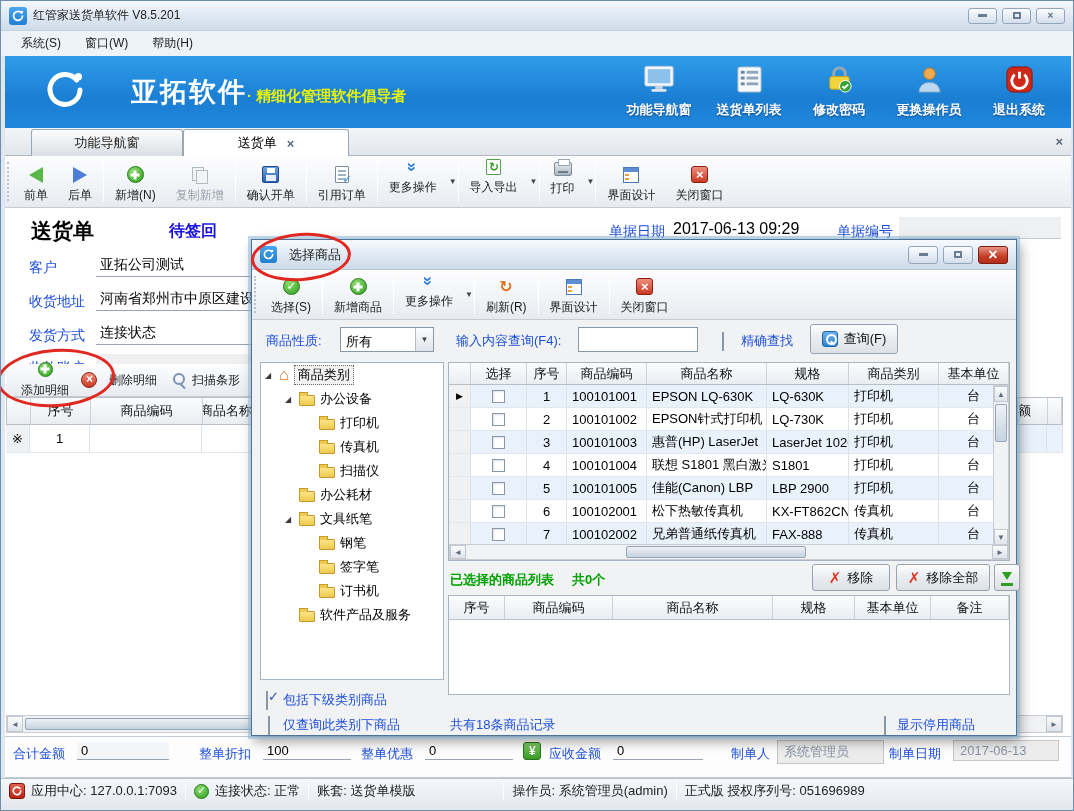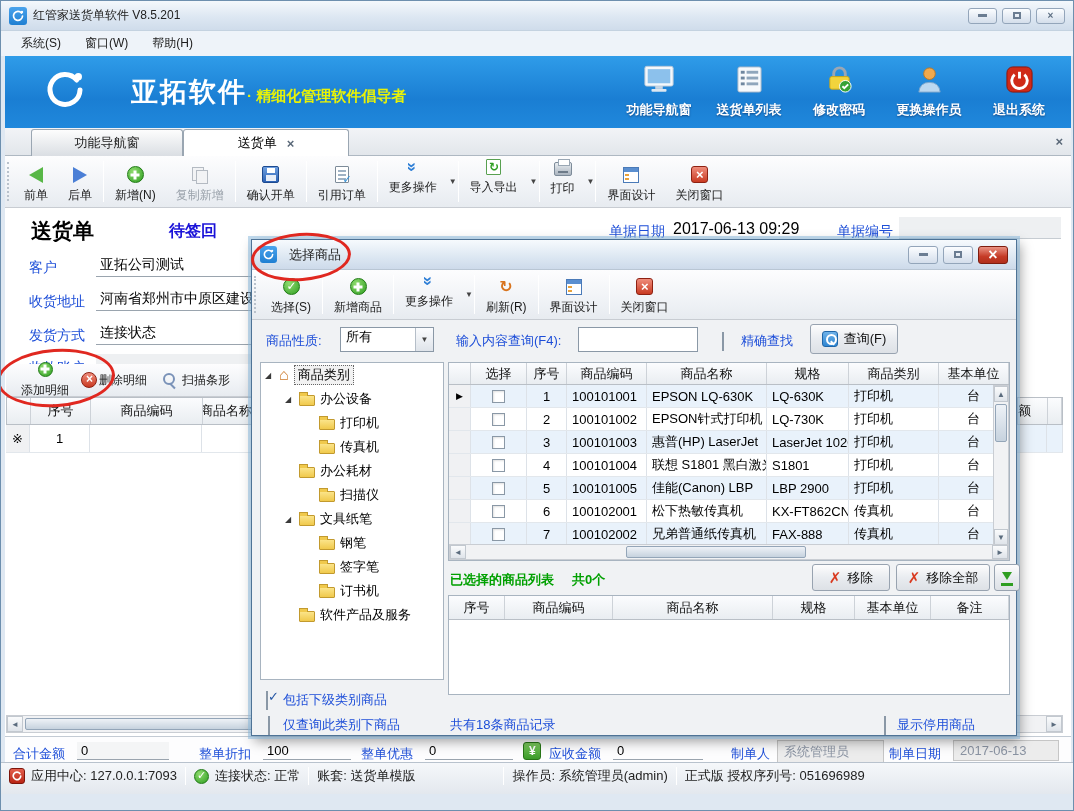--- a/index.html
+++ b/index.html
@@ -473,7 +473,7 @@
 
     
     <span class="abs flabel" style="left:14px;top:92px;font-size:13px">商品性质:</span>
-    <span class="abs" style="left:88px;top:87px;width:94px;height:25px;border:1px solid #8a98a6;background:#fff;display:flex;align-items:flex-start">
+    <span class="abs" style="left:88px;top:87px;width:94px;height:25px;border:1px solid #8a98a6;background:#fff;display:flex;align-items:flex-end">
       <span style="font-size:13px;padding-left:5px;flex:1">所有</span>
       <span style="width:18px;height:100%;background:linear-gradient(#fbfcfe,#dfe4ea);border-left:1px solid #b5bec8;display:flex;align-items:center;justify-content:center;font-size:8px;color:#444">▼</span>
     </span>

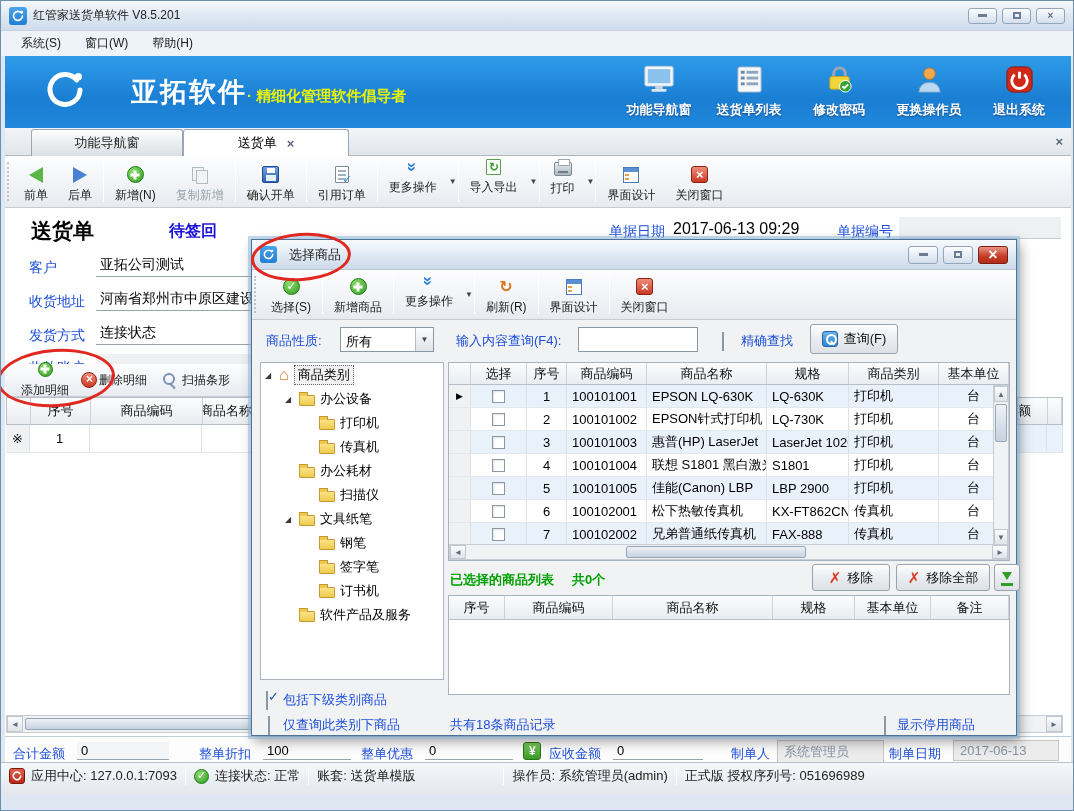--- a/index.html
+++ b/index.html
@@ -331,7 +331,7 @@
         <span class="ic ic-plus-green" style="width:15px;height:15px"></span>
         <span>添加明细</span>
       </span>
-    <span class="tb" style="flex-direction:row;gap:2px;padding:2px 6px">
+    <span class="tb" style="flex-direction:row;gap:12px;padding:2px 6px">
         <span class="ic ic-x-circle"></span>
         <span>删除明细</span>
       </span>

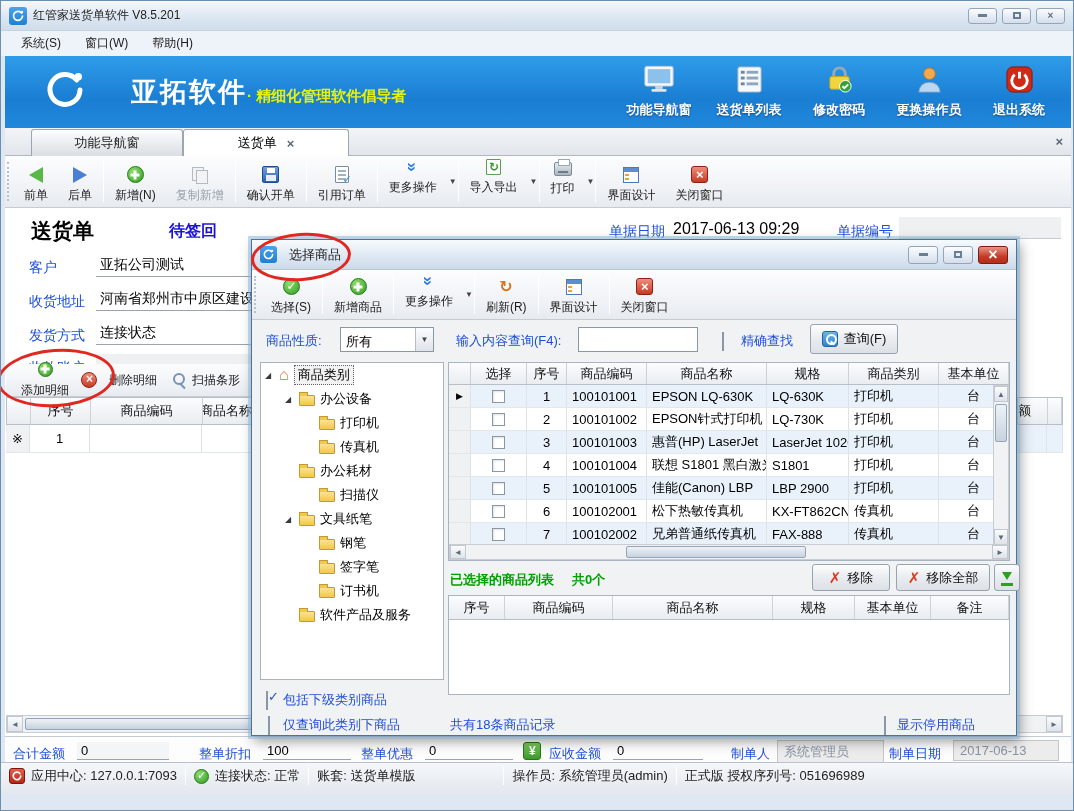--- a/index.html
+++ b/index.html
@@ -506,13 +506,13 @@
           <span class="tico-folder"></span>
           <span>传真机</span>
         </div>
+      <div class="trow" style="padding-left:58px">
+          <span class="tico-folder"></span>
+          <span>扫描仪</span>
+        </div>
       <div class="trow" style="padding-left:38px">
           <span class="tico-folder"></span>
           <span>办公耗材</span>
-        </div>
-      <div class="trow" style="padding-left:58px">
-          <span class="tico-folder"></span>
-          <span>扫描仪</span>
         </div>
       <div class="trow" style="padding-left:24px">
           <span class="texp">◢</span>

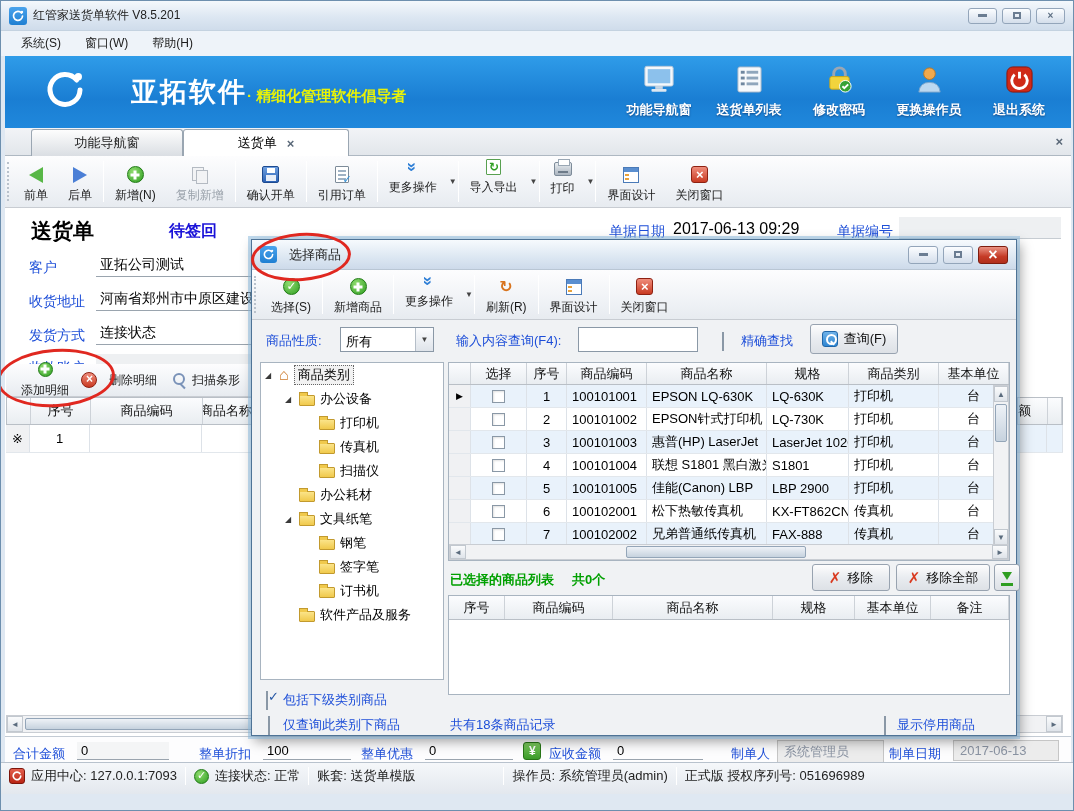--- a/index.html
+++ b/index.html
@@ -138,7 +138,7 @@
 
 .redellipse{position:absolute;border:3px solid #e02820;border-radius:50%;z-index:50;pointer-events:none}
 
-.statusbar{position:absolute;left:0;bottom:16px;width:100%;height:32px;background:linear-gradient(#f5f7fa,#e3e8ee);border-top:1px solid #b8c2cd;display:flex;align-items:flex-start;font-size:13px;color:#222;gap:8px;padding:4px 8px}
+.statusbar{position:absolute;left:0;bottom:0;width:100%;height:32px;background:linear-gradient(#f5f7fa,#e3e8ee);border-top:1px solid #b8c2cd;display:flex;align-items:flex-end;font-size:13px;color:#222;gap:8px;padding:10px 8px}
 .sdiv{width:1px;height:18px;background:#c3cbd4;border-right:1px solid #fff}
 .sitem{display:flex;align-items:center;gap:6px;white-space:nowrap}
 </style>

